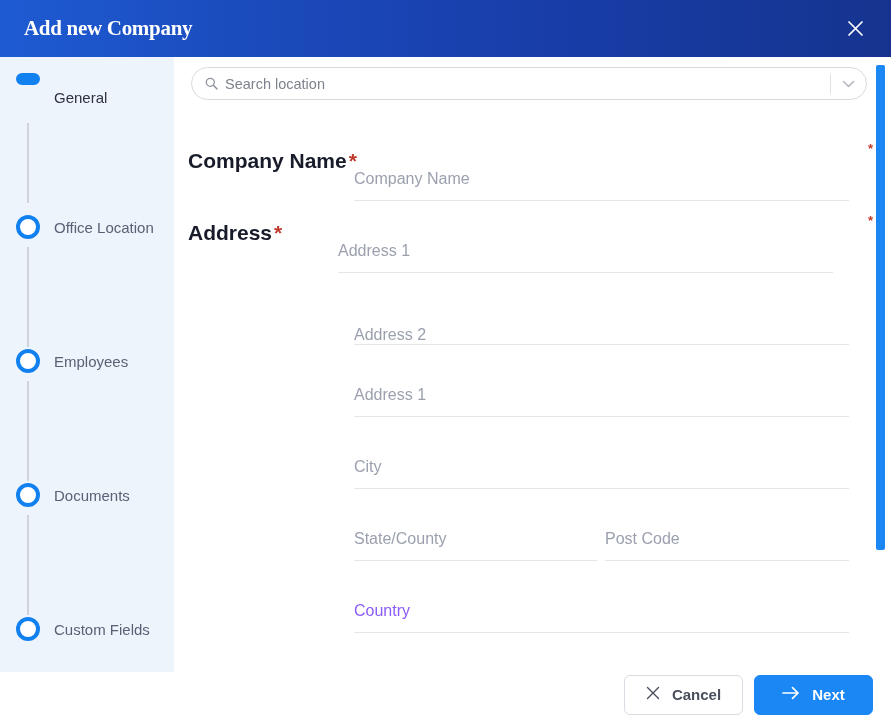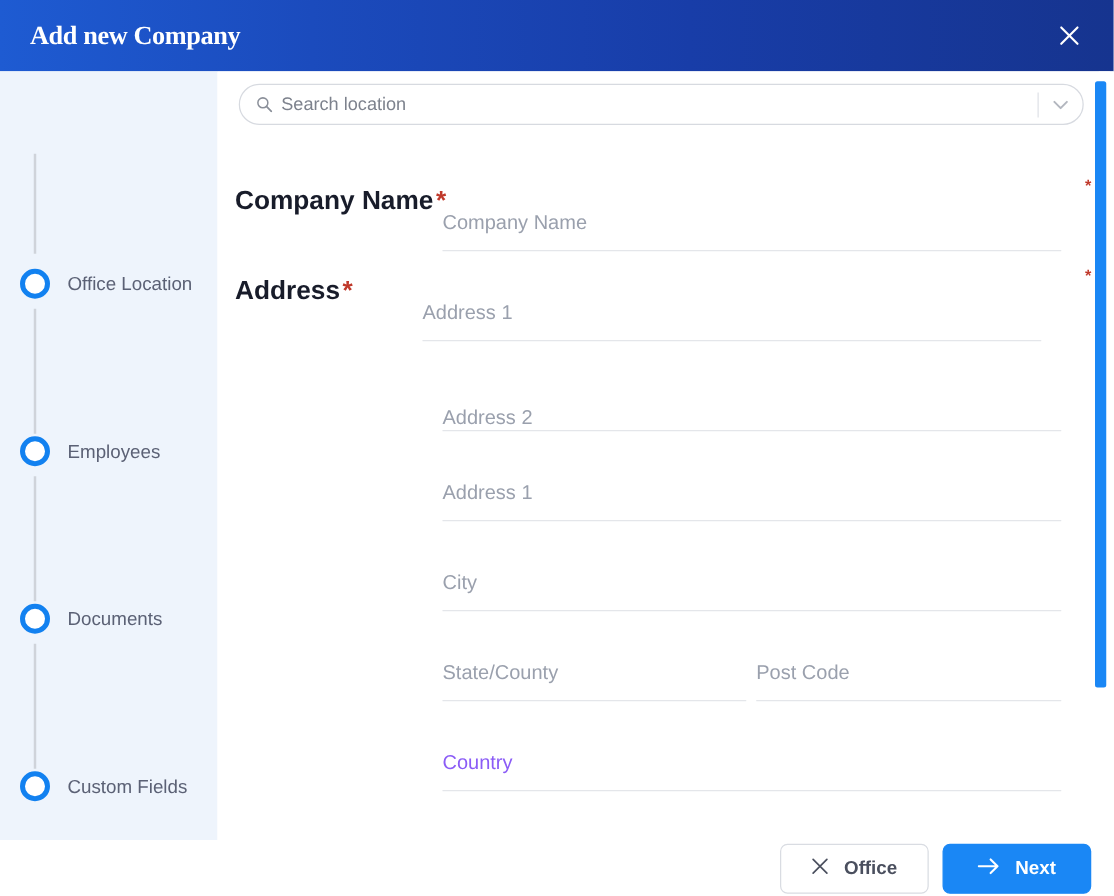--- a/index.html
+++ b/index.html
@@ -248,6 +248,10 @@
       <div class="step-connector" style="top:324px; height:100px;"></div>
       <div class="step-connector" style="top:458px; height:100px;"></div>
 
+      <div class="step active" style="top:12px;">
+        <span class="step-marker"></span>
+        <span class="step-label">General</span>
+      </div>
 
       <div class="step" style="top:150px;">
         <span class="step-marker"></span>

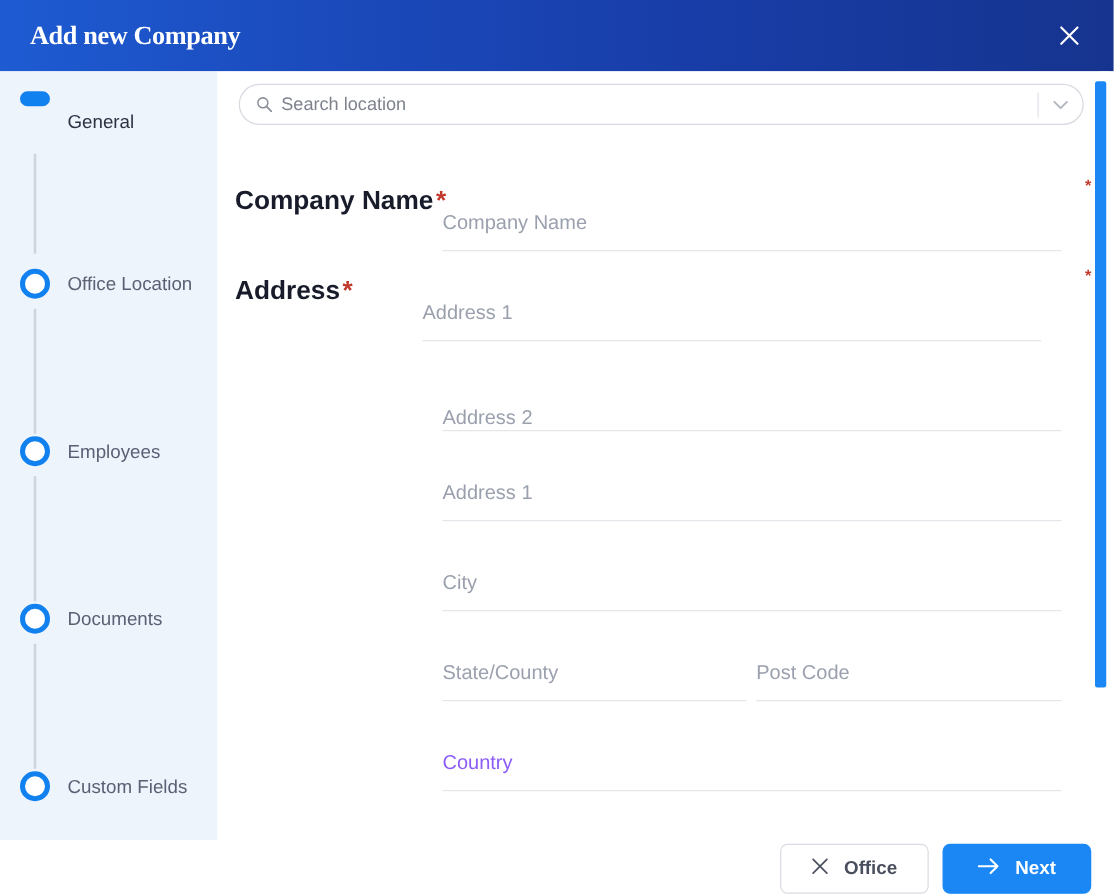--- a/index.html
+++ b/index.html
@@ -359,7 +359,7 @@
           <path d="M1.5 1.5 L12.5 12.5 M12.5 1.5 L1.5 12.5" stroke="#4a4f5e" stroke-width="1.4" fill="none" stroke-linecap="round"></path>
         </svg>
       </span>
-      <span>Office</span>
+      <span>Cancel</span>
     </div>
     <div class="btn btn-next">
       <span>

